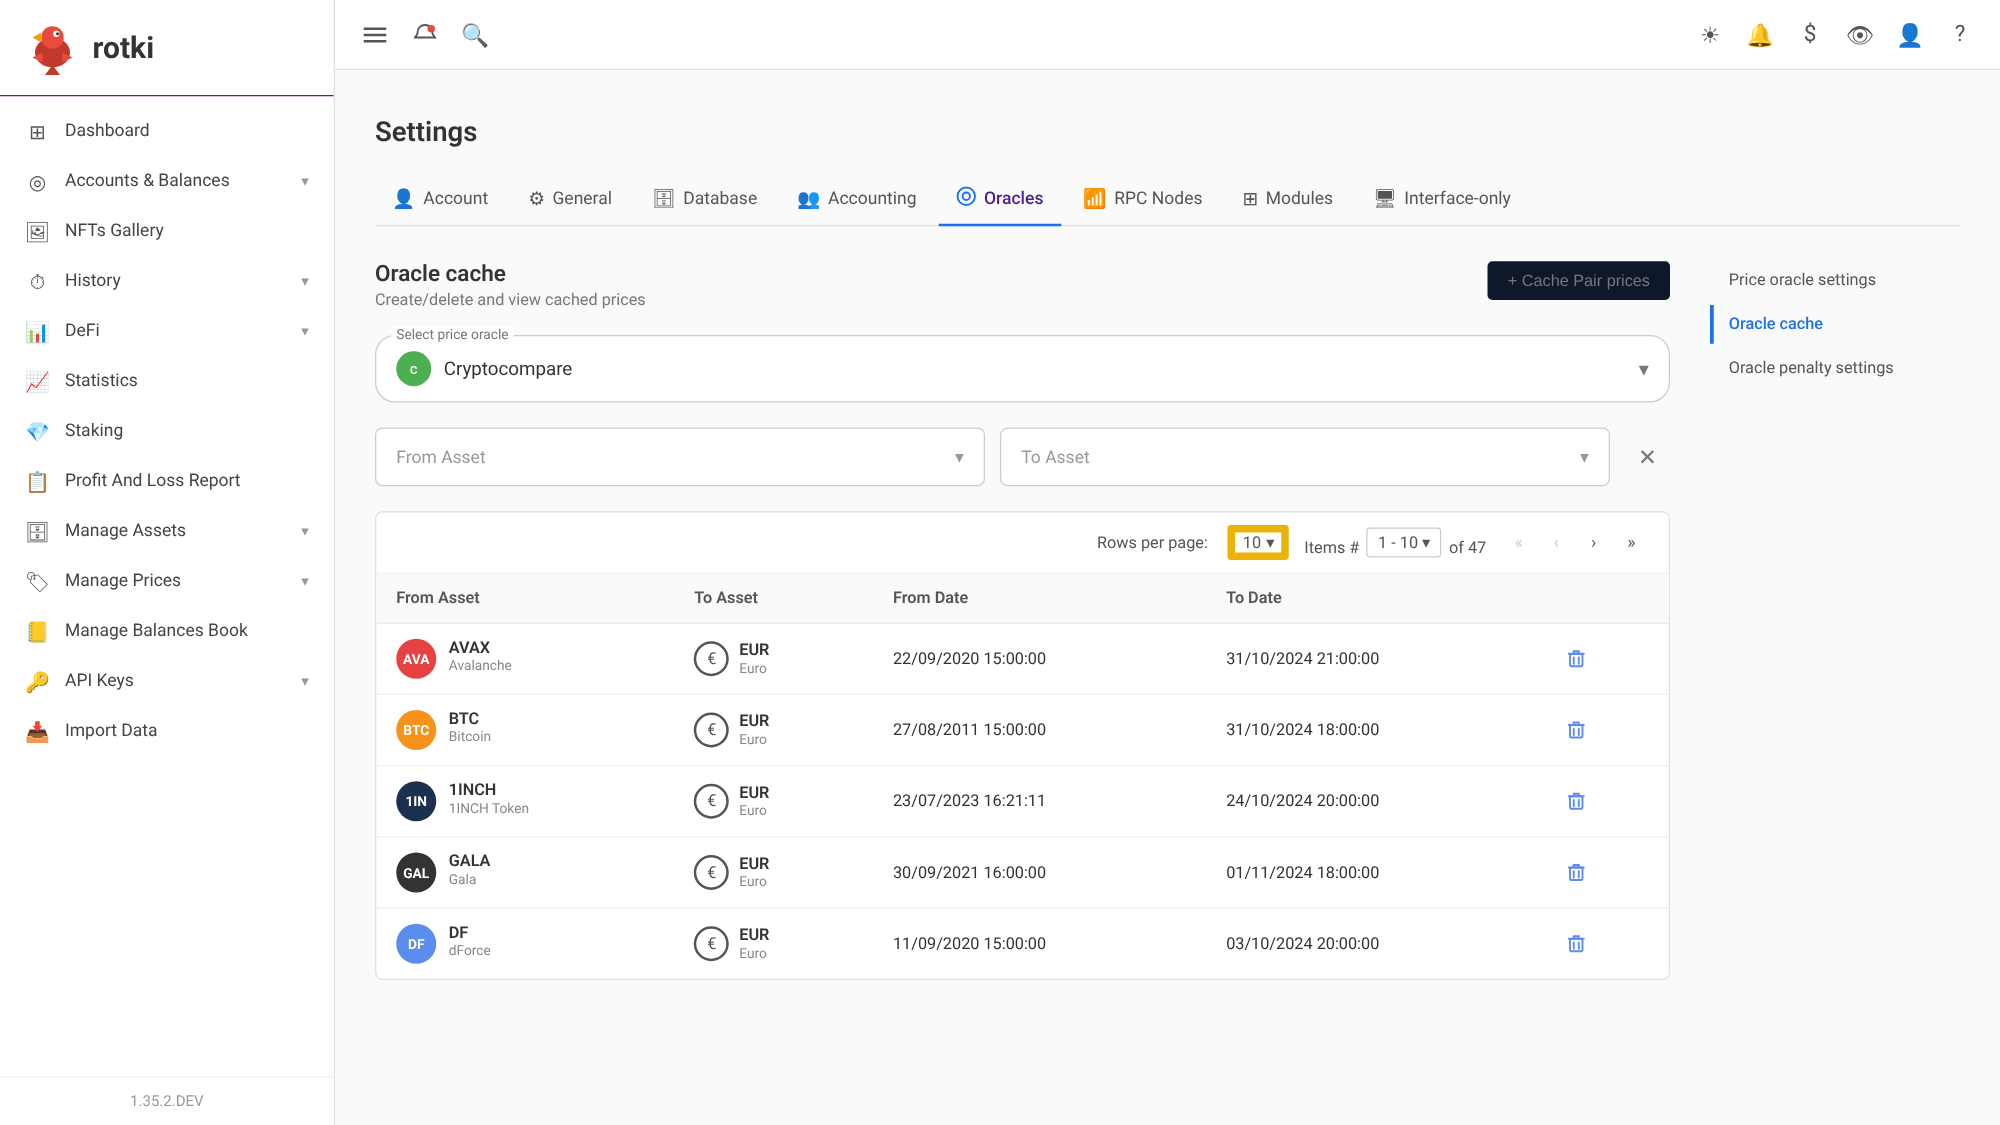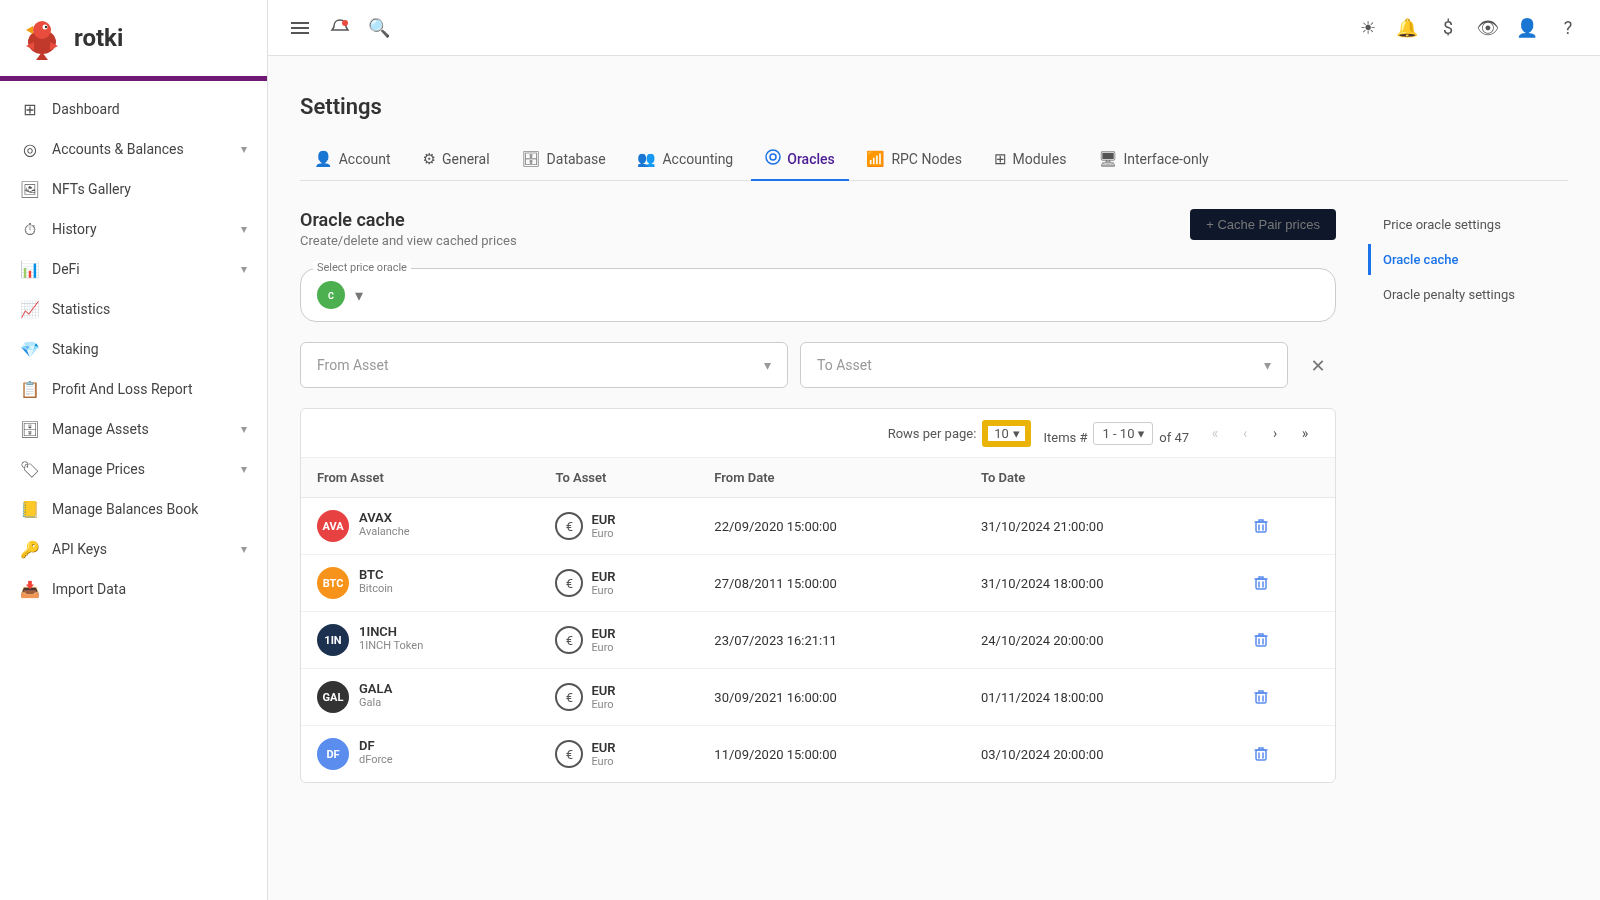--- a/index.html
+++ b/index.html
@@ -21,7 +21,7 @@
       align-items: center;
       padding: 16px 20px;
       gap: 10px;
-      border-bottom: 5px solid #701a75;
+      border-bottom: 1px solid #701a75;
     }
     .sidebar-nav { flex: 1; padding: 8px 0; }
     .sidebar-item {

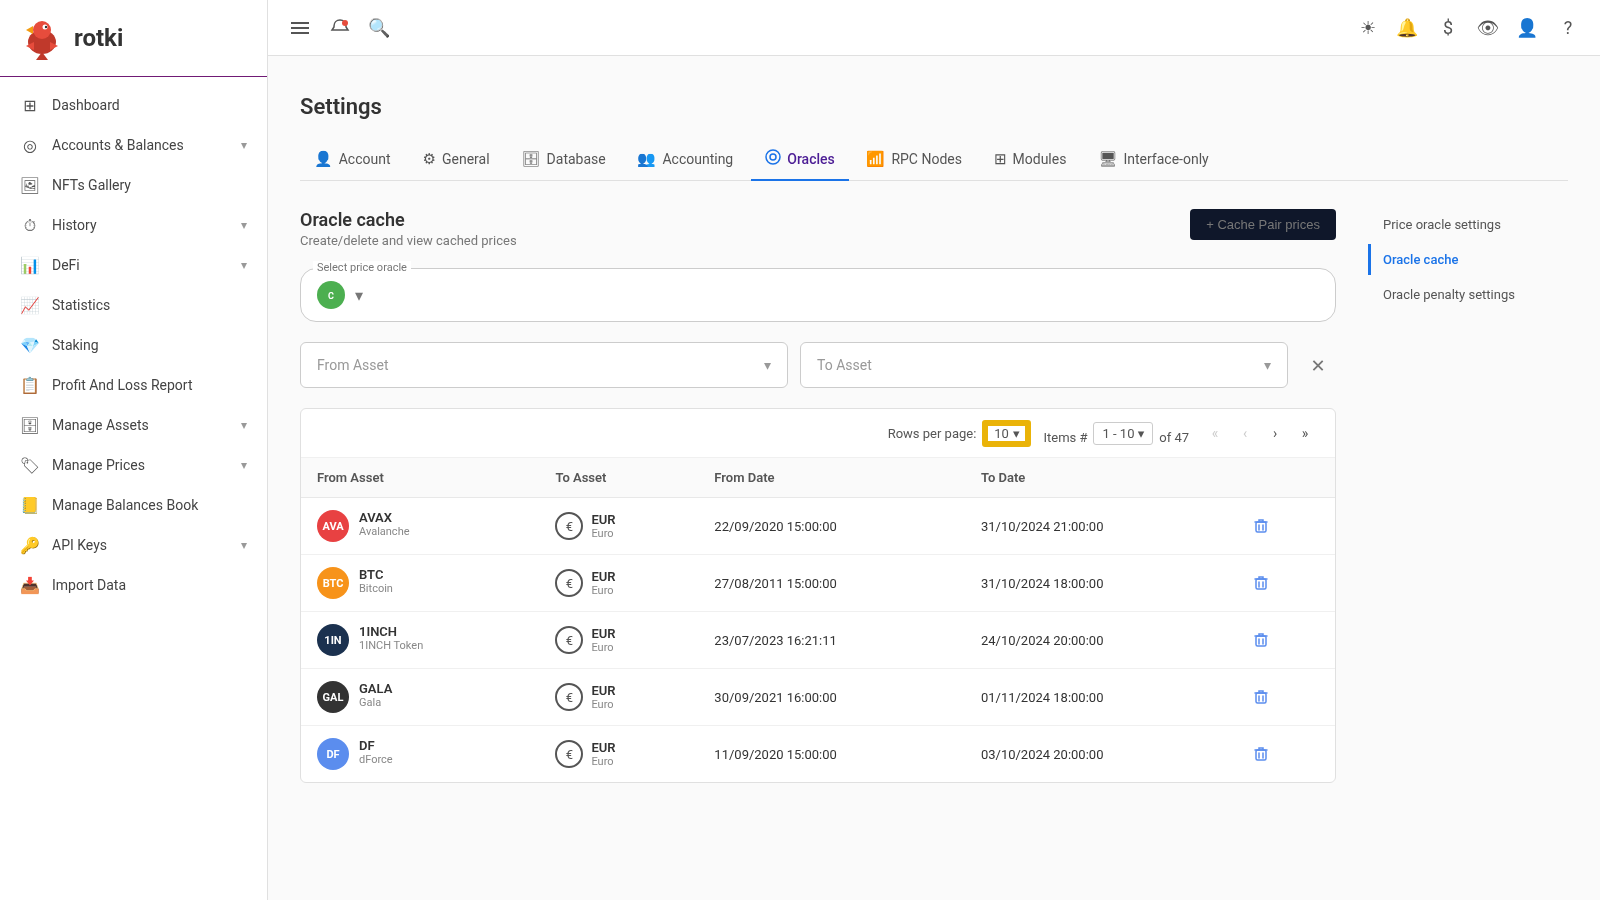--- a/index.html
+++ b/index.html
@@ -447,6 +447,7 @@
               <text x="9" y="13" text-anchor="middle" fill="white" font-size="9" font-weight="bold">C</text>
             </svg>
           </div>
+          <span class="select-value">Cryptocompare</span>
           <span class="select-chevron">▾</span>
         </div>
 

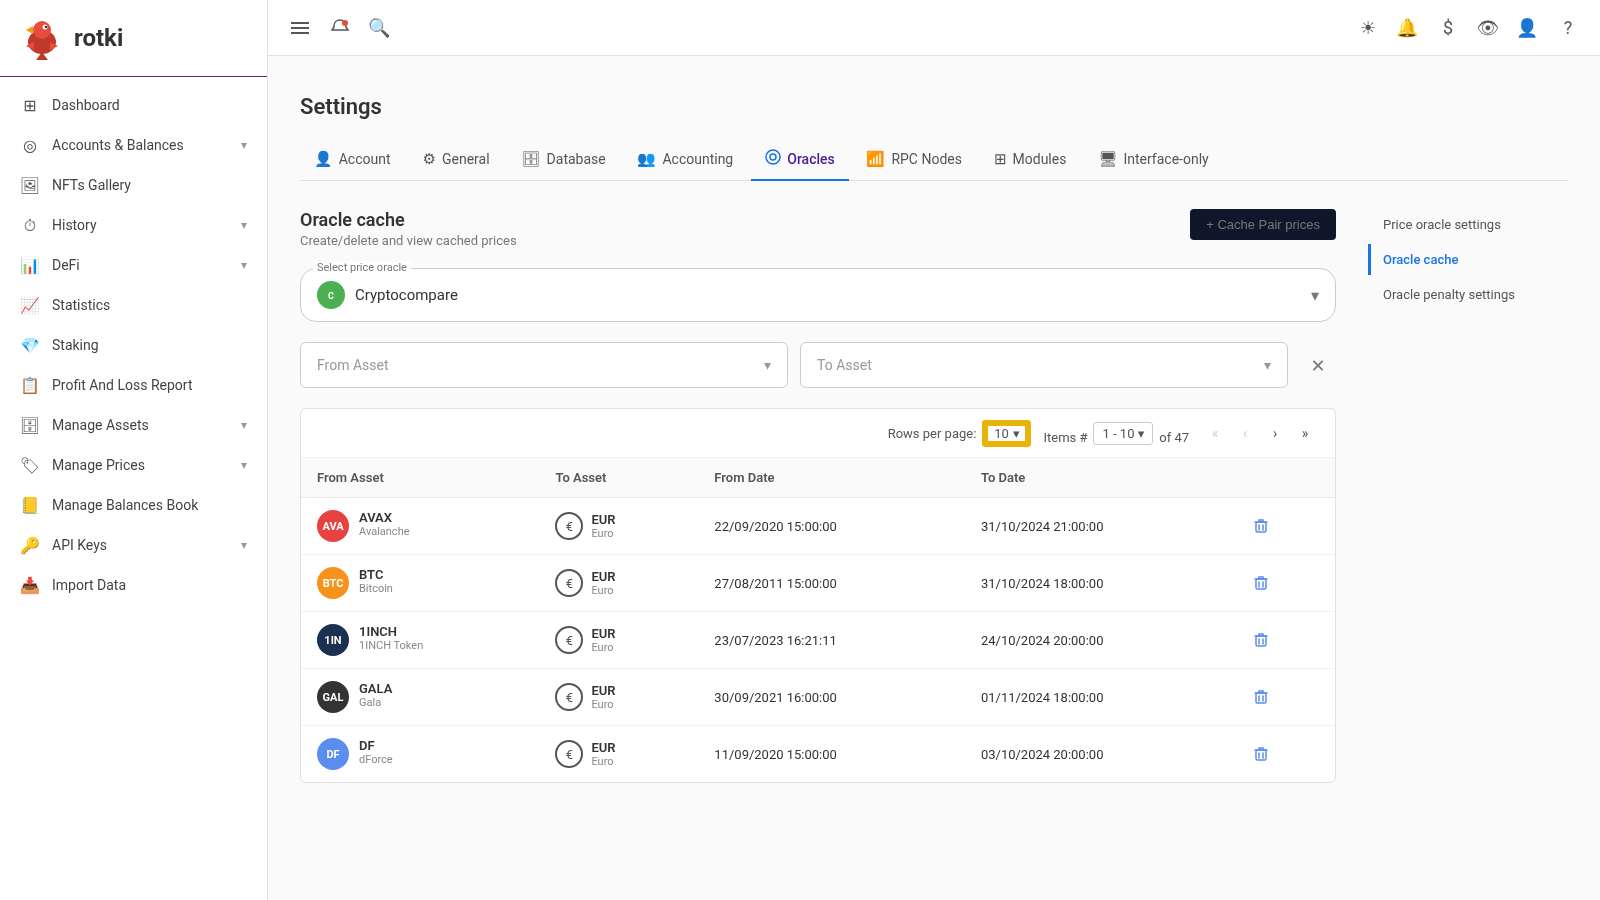--- a/index.html
+++ b/index.html
@@ -203,7 +203,7 @@
       font-size: 13px;
       color: #555;
     }
-    .rows-per-page { display: flex; align-items: center; gap: 6px; }
+    .rows-per-page { display: flex; align-items: center; gap: 16px; }
     .select-inline {
       border: 6px solid #eab308;
       border-radius: 3px;

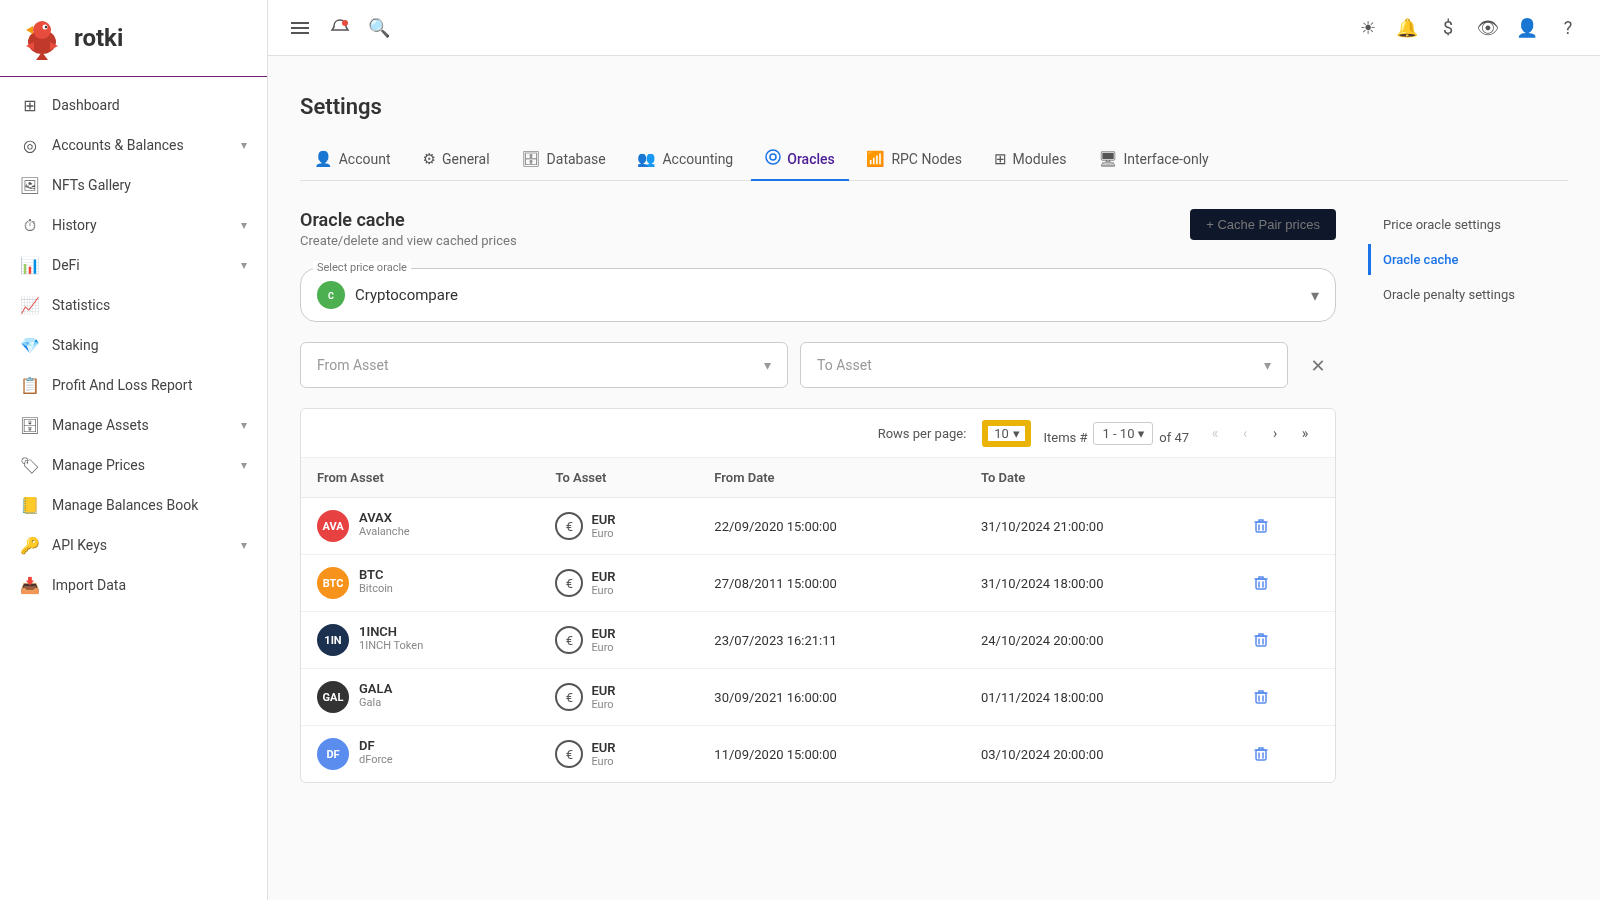--- a/index.html
+++ b/index.html
@@ -357,6 +357,7 @@
     </div>
   </nav>
 
+  <div class="sidebar-version">1.35.2.DEV</div>
 </div>
 
 <div id="main-wrapper">

